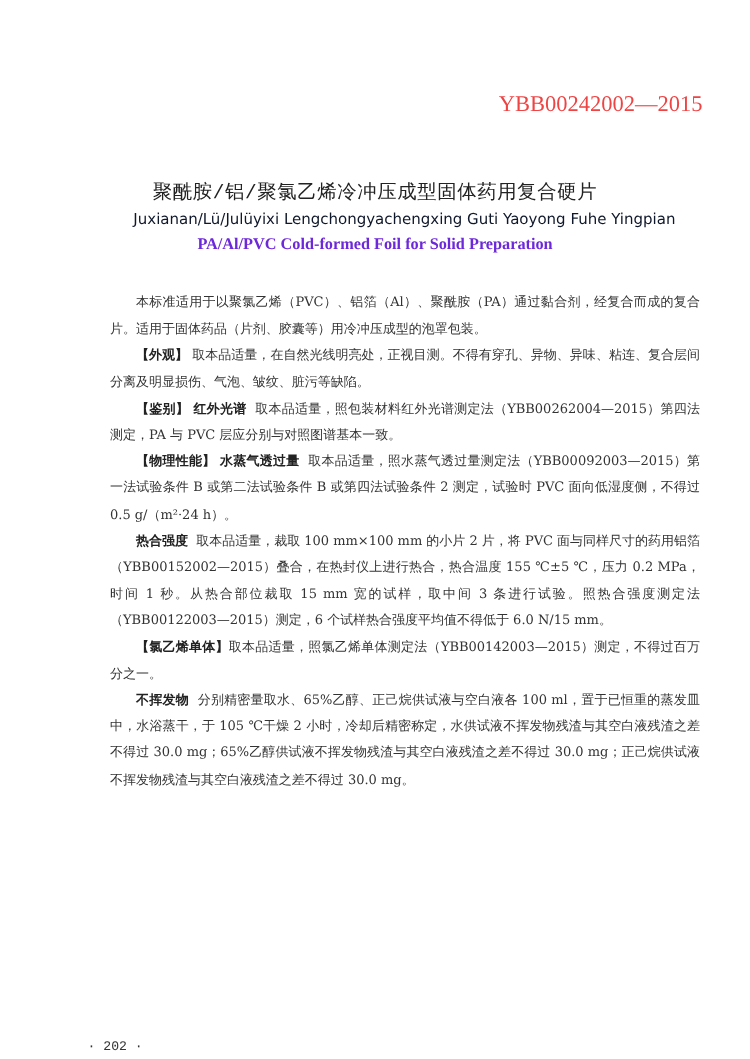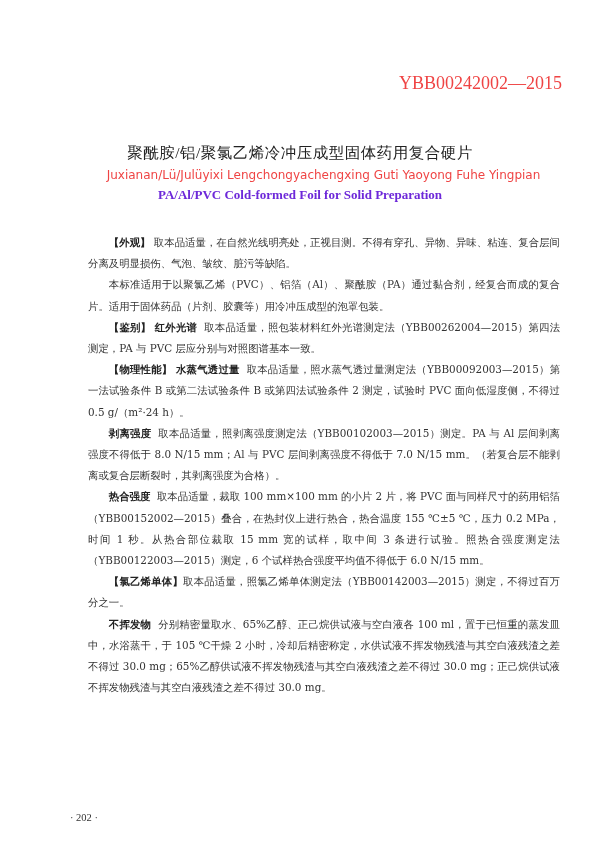--- a/index.html
+++ b/index.html
@@ -13,7 +13,7 @@
       font-family: "Liberation Serif", serif; font-size: 18px; color: #ef4444;
     }
     .title-block { position: absolute; left: 0; top: 143px; width: 600px; text-align: center; }
-    .title-cn { font-family: Liberation Serif, serif; font-size: 15.5px; color: #222; letter-spacing: 0.5px; }
+    .title-cn { font-family: Liberation Mono, monospace; font-size: 15.5px; color: #222; letter-spacing: 0.5px; }
     .title-py { font-family: "DejaVu Sans", sans-serif; font-size: 12px; color: #ef4444; margin-top: 4px; padding-left: 47px; }
     .title-en { font-family: "Liberation Serif", serif; font-weight: bold; font-size: 13px; color: #6d28d9; margin-top: 5px; }
     .body-text {

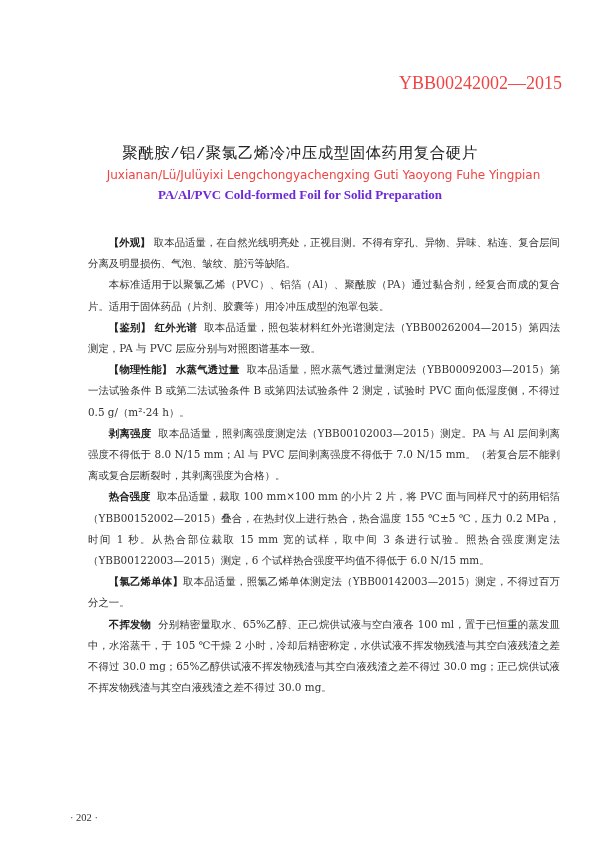--- a/index.html
+++ b/index.html
@@ -14,7 +14,7 @@
     }
     .title-block { position: absolute; left: 0; top: 143px; width: 600px; text-align: center; }
     .title-cn { font-family: Liberation Mono, monospace; font-size: 15.5px; color: #222; letter-spacing: 0.5px; }
-    .title-py { font-family: "DejaVu Sans", sans-serif; font-size: 12px; color: #ef4444; margin-top: 4px; padding-left: 47px; }
+    .title-py { font-family: "DejaVu Sans", sans-serif; font-size: 12px; color: #0f172a; margin-top: 4px; padding-left: 47px; }
     .title-en { font-family: "Liberation Serif", serif; font-weight: bold; font-size: 13px; color: #6d28d9; margin-top: 5px; }
     .body-text {
       position: absolute; left: 88px; top: 232px; width: 472px;

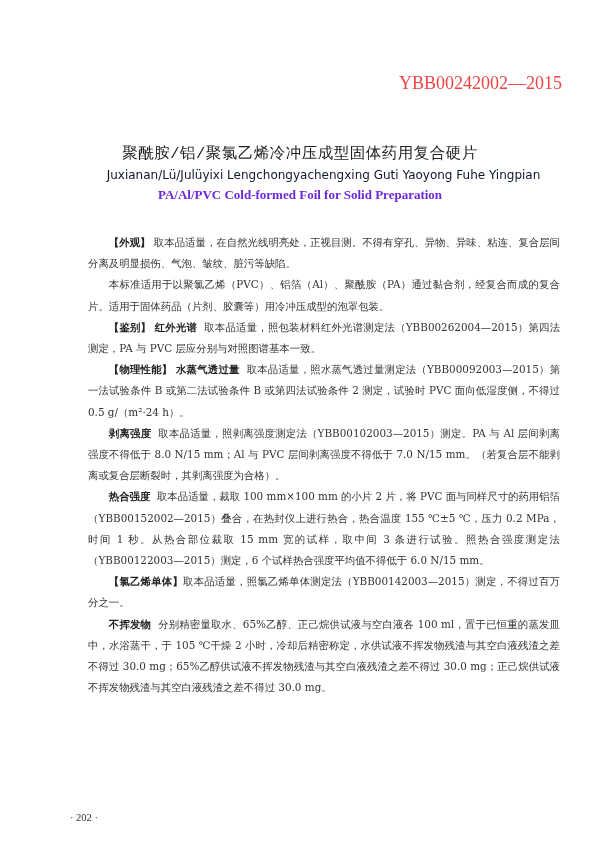--- a/index.html
+++ b/index.html
@@ -41,8 +41,8 @@
 </div>
 
 <div class="body-text">
+  <p><span>本标准适用于以聚氯乙烯（PVC）、铝箔（Al）、聚酰胺（PA）通过黏合剂，经复合而成的复合片。适用于固体药品（片剂、胶囊等）用冷冲压成型的泡罩包装。</span></p>
   <p><span class="hd">【外观】</span> <span>取本品适量，在自然光线明亮处，正视目测。不得有穿孔、异物、异味、粘连、复合层间分离及明显损伤、气泡、皱纹、脏污等缺陷。</span></p>
-  <p><span>本标准适用于以聚氯乙烯（PVC）、铝箔（Al）、聚酰胺（PA）通过黏合剂，经复合而成的复合片。适用于固体药品（片剂、胶囊等）用冷冲压成型的泡罩包装。</span></p>
   <p><span class="hd">【鉴别】</span> <span class="sub">红外光谱</span>&nbsp;&nbsp;<span>取本品适量，照包装材料红外光谱测定法（YBB00262004—2015）第四法测定，PA 与 PVC 层应分别与对照图谱基本一致。</span></p>
   <p><span class="hd">【物理性能】</span> <span class="sub">水蒸气透过量</span>&nbsp;&nbsp;<span>取本品适量，照水蒸气透过量测定法（YBB00092003—2015）第一法试验条件 B 或第二法试验条件 B 或第四法试验条件 2 测定，试验时 PVC 面向低湿度侧，不得过 0.5 g/（m²·24 h）。</span></p>
   <p><span class="sub">剥离强度</span>&nbsp;&nbsp;<span>取本品适量，照剥离强度测定法（YBB00102003—2015）测定。PA 与 Al 层间剥离强度不得低于 8.0 N/15 mm；Al 与 PVC 层间剥离强度不得低于 7.0 N/15 mm。（若复合层不能剥离或复合层断裂时，其剥离强度为合格）。</span></p>

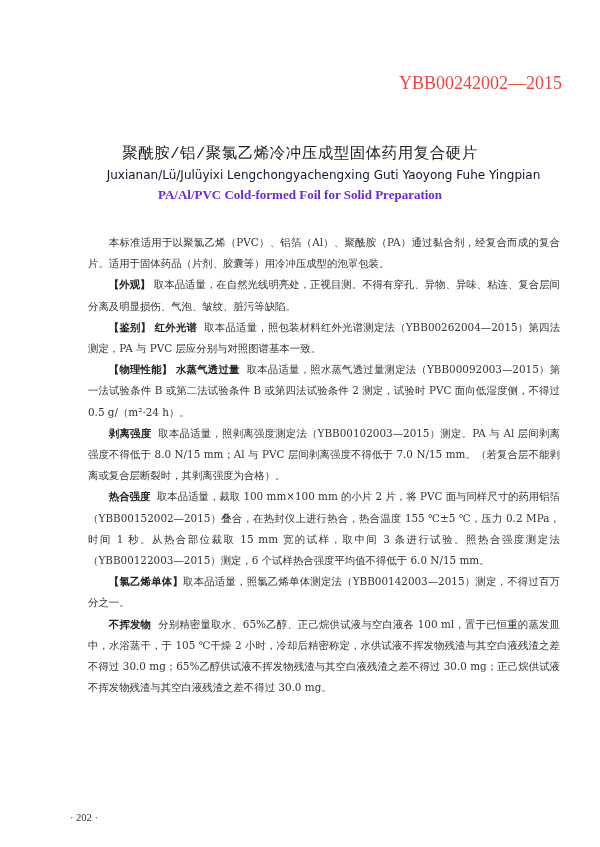--- a/index.html
+++ b/index.html
@@ -45,7 +45,6 @@
   <p><span class="hd">【外观】</span> <span>取本品适量，在自然光线明亮处，正视目测。不得有穿孔、异物、异味、粘连、复合层间分离及明显损伤、气泡、皱纹、脏污等缺陷。</span></p>
   <p><span class="hd">【鉴别】</span> <span class="sub">红外光谱</span>&nbsp;&nbsp;<span>取本品适量，照包装材料红外光谱测定法（YBB00262004—2015）第四法测定，PA 与 PVC 层应分别与对照图谱基本一致。</span></p>
   <p><span class="hd">【物理性能】</span> <span class="sub">水蒸气透过量</span>&nbsp;&nbsp;<span>取本品适量，照水蒸气透过量测定法（YBB00092003—2015）第一法试验条件 B 或第二法试验条件 B 或第四法试验条件 2 测定，试验时 PVC 面向低湿度侧，不得过 0.5 g/（m²·24 h）。</span></p>
-  <p><span class="sub">剥离强度</span>&nbsp;&nbsp;<span>取本品适量，照剥离强度测定法（YBB00102003—2015）测定。PA 与 Al 层间剥离强度不得低于 8.0 N/15 mm；Al 与 PVC 层间剥离强度不得低于 7.0 N/15 mm。（若复合层不能剥离或复合层断裂时，其剥离强度为合格）。</span></p>
   <p><span class="sub">热合强度</span>&nbsp;&nbsp;<span>取本品适量，裁取 100 mm×100 mm 的小片 2 片，将 PVC 面与同样尺寸的药用铝箔（YBB00152002—2015）叠合，在热封仪上进行热合，热合温度 155 ℃±5 ℃，压力 0.2 MPa，时间 1 秒。从热合部位裁取 15 mm 宽的试样，取中间 3 条进行试验。照热合强度测定法（YBB00122003—2015）测定，6 个试样热合强度平均值不得低于 6.0 N/15 mm。</span></p>
   <p><span class="hd">【氯乙烯单体】</span><span>取本品适量，照氯乙烯单体测定法（YBB00142003—2015）测定，不得过百万分之一。</span></p>
   <p><span class="sub">不挥发物</span>&nbsp;&nbsp;<span>分别精密量取水、65%乙醇、正己烷供试液与空白液各 100 ml，置于已恒重的蒸发皿中，水浴蒸干，于 105 ℃干燥 2 小时，冷却后精密称定，水供试液不挥发物残渣与其空白液残渣之差不得过 30.0 mg；65%乙醇供试液不挥发物残渣与其空白液残渣之差不得过 30.0 mg；正己烷供试液不挥发物残渣与其空白液残渣之差不得过 30.0 mg。</span></p>

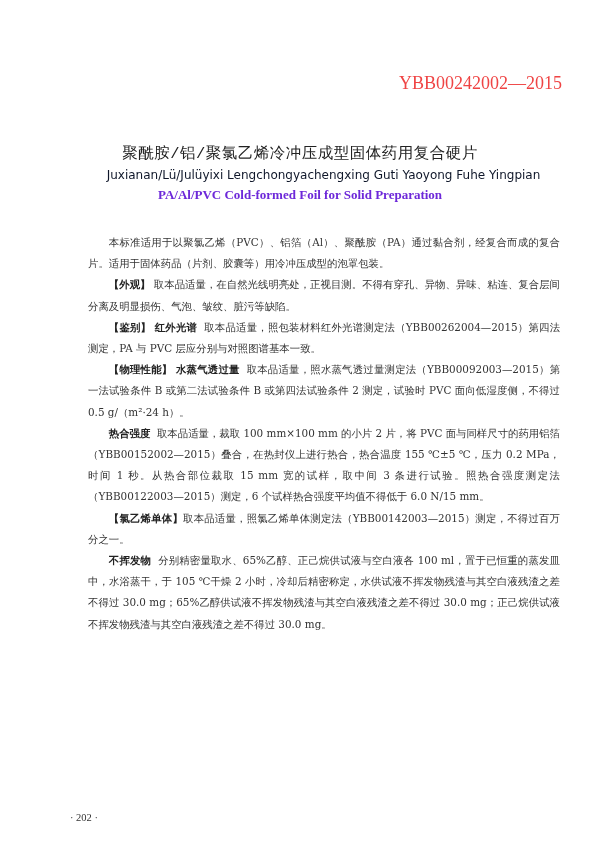--- a/index.html
+++ b/index.html
@@ -25,8 +25,8 @@
     .hd { font-family: "DejaVu Sans", sans-serif; font-weight: bold; color: #222; }
     .sub { font-family: "DejaVu Sans", sans-serif; font-weight: bold; color: #222; }
     .page-num {
-      position: absolute; left: 70px; top: 812px;
-      font-family: Liberation Serif, serif; font-size: 10.5px; color: #333;
+      position: absolute; left: 70px; top: 832px;
+      font-family: Liberation Mono, monospace; font-size: 10.5px; color: #333;
     }
   </style>
 </head>

